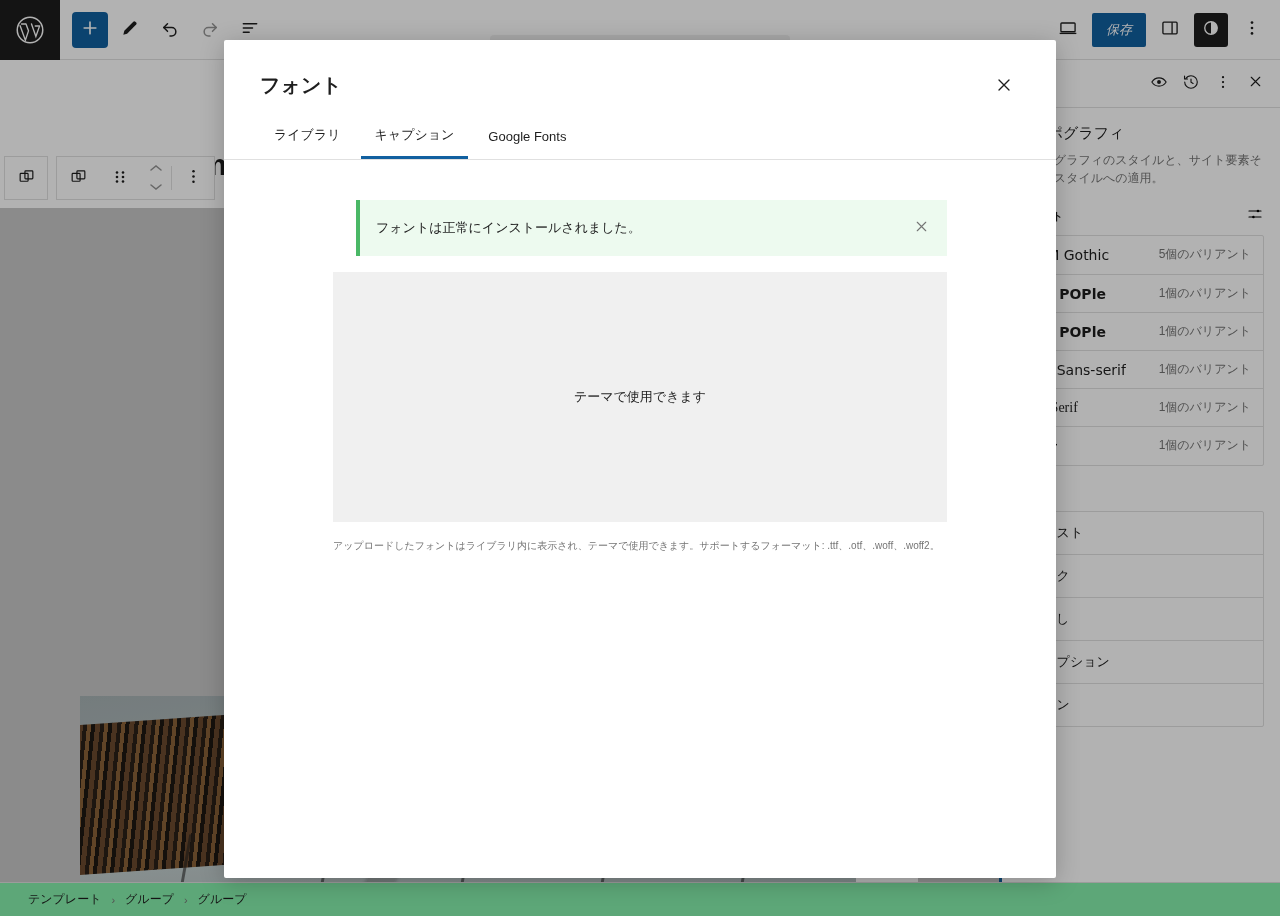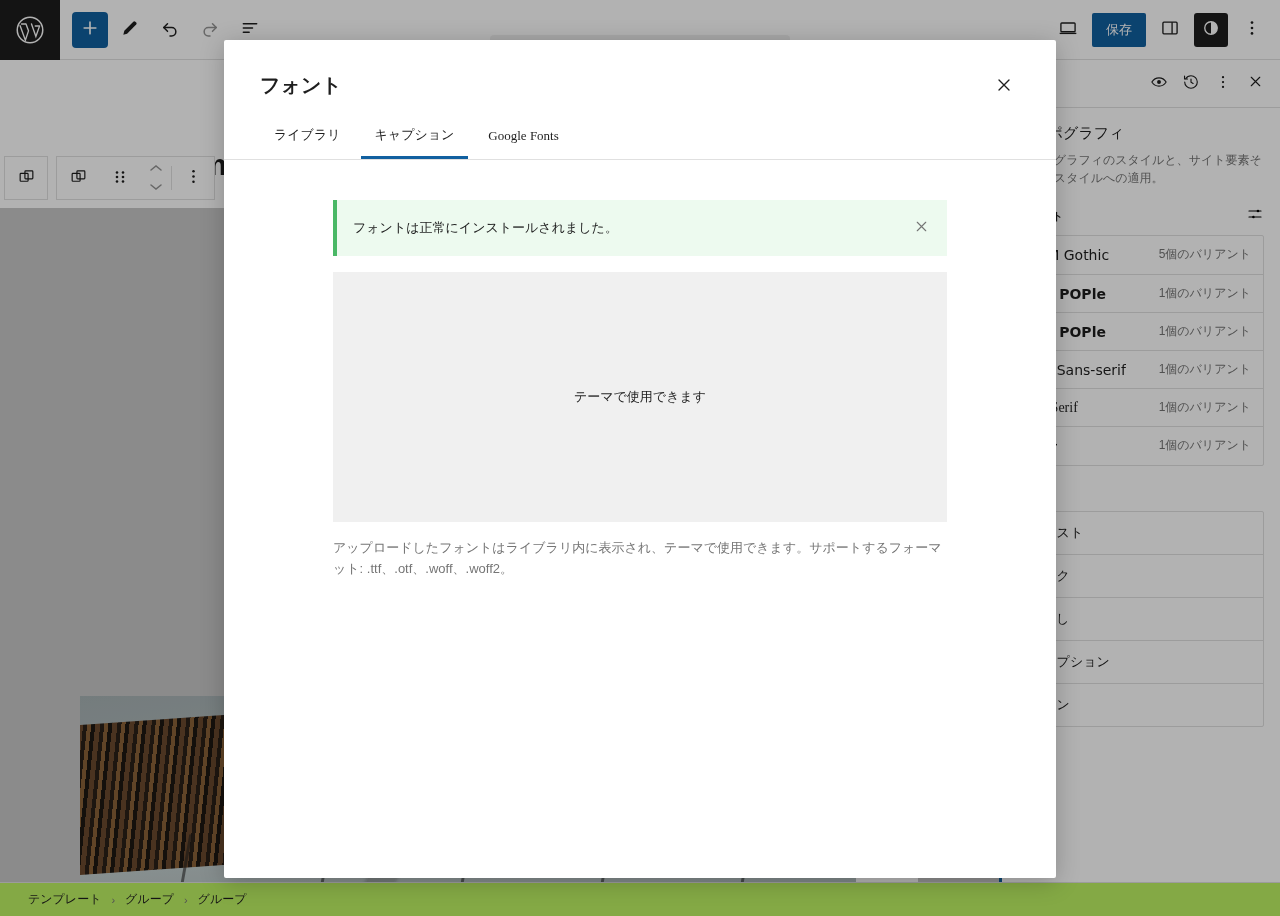--- a/index.html
+++ b/index.html
@@ -100,6 +100,7 @@
     padding: 0 14px;
     cursor: pointer;
     font-family: inherit;
+    font-style: italic;
   }
   .dark-btn {
     width: 34px; height: 34px;

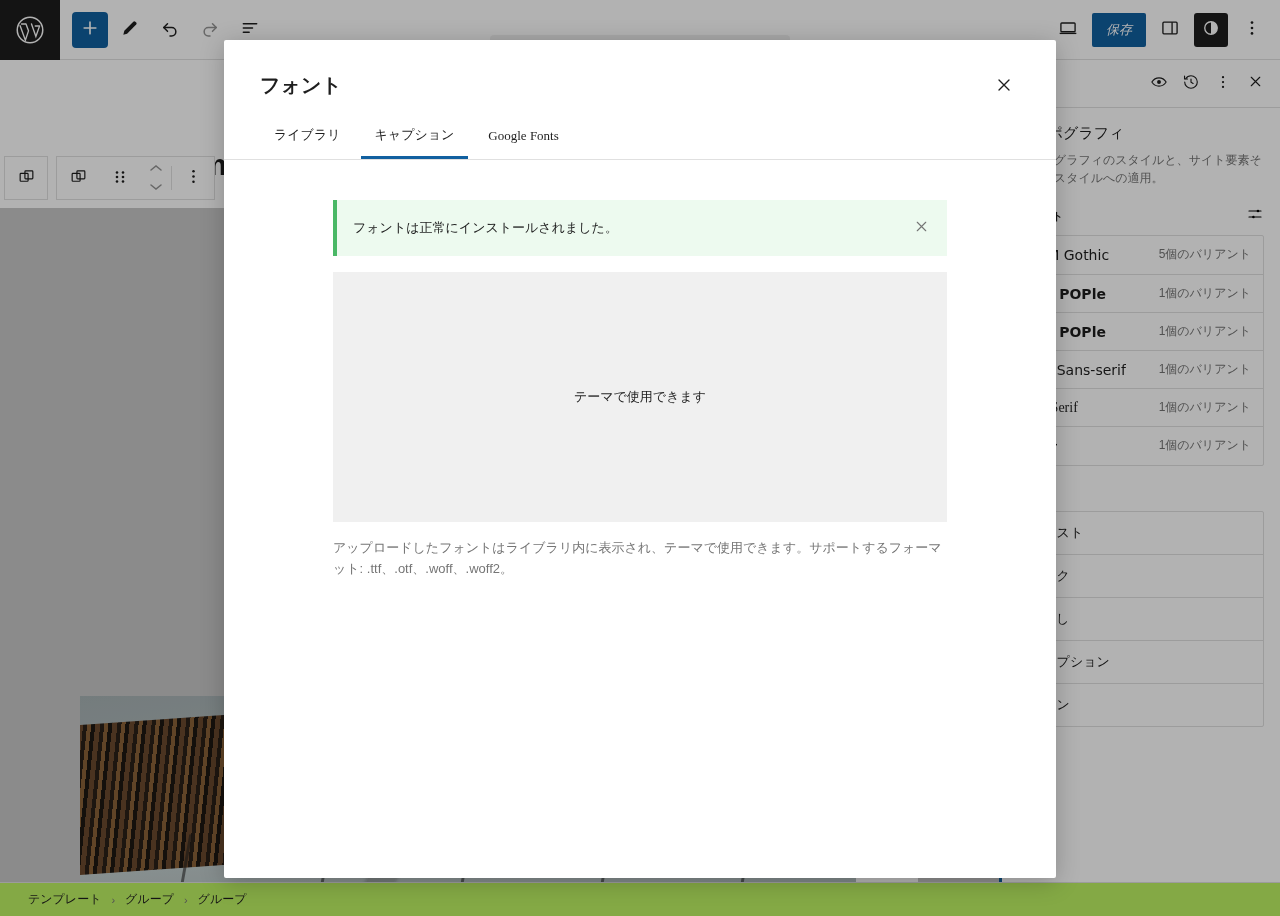--- a/index.html
+++ b/index.html
@@ -364,7 +364,7 @@
     border-bottom-color: #1160a0;
     font-weight: 400;
   }
-  .tab.latin { font-family: Liberation Serif, serif; }
+  .tab.latin { font-family: Liberation Sans, sans-serif; }
 
   .modal-body {
     flex: 1 1 auto;

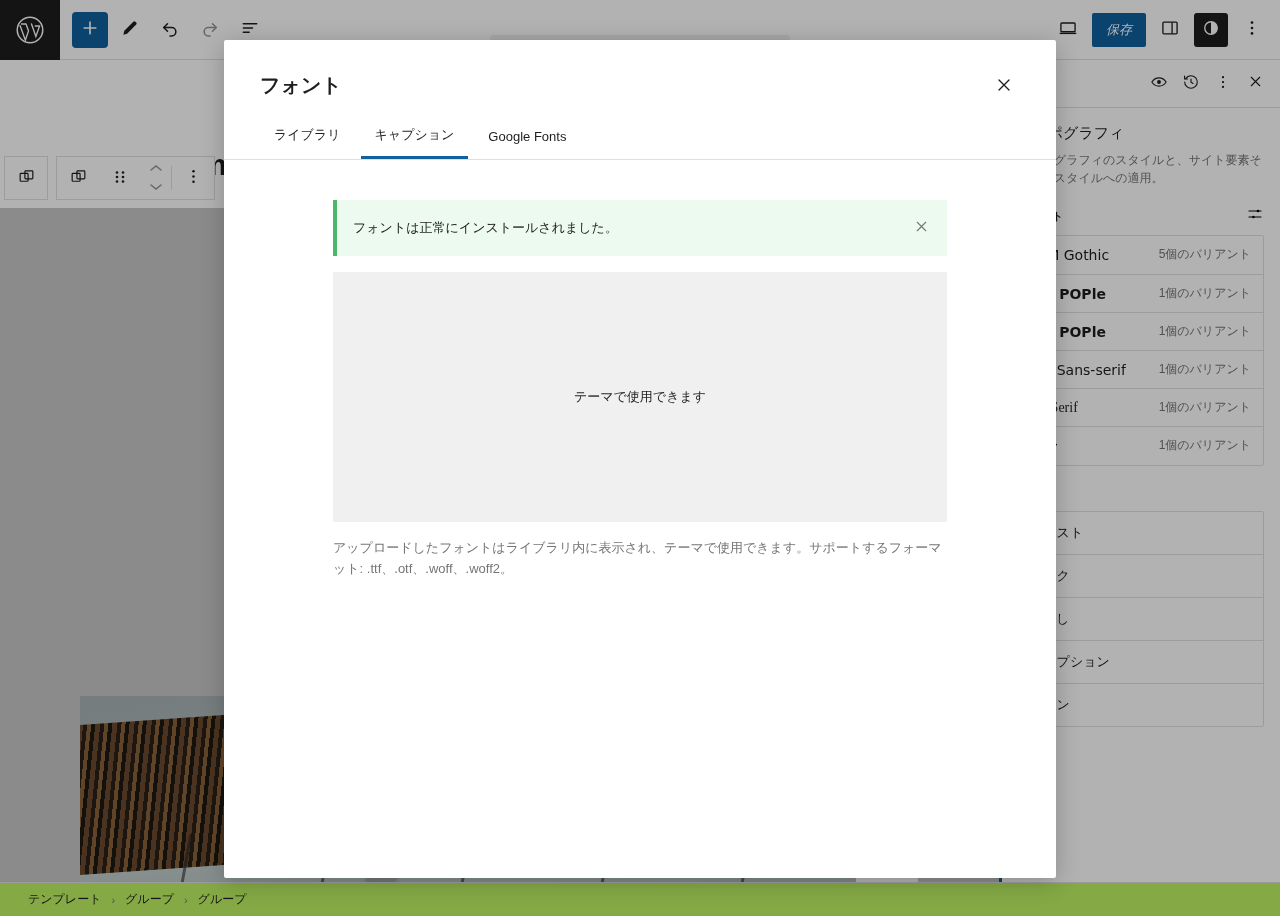--- a/index.html
+++ b/index.html
@@ -380,6 +380,7 @@
     border-left: 4px solid #4ab866;
     padding: 14px 12px 14px 16px;
     margin-bottom: 16px;
+    margin-left: 23px;
   }
   .notice-text { flex: 1; font-size: 13px; color: #1e1e1e; }
   .notice-close {

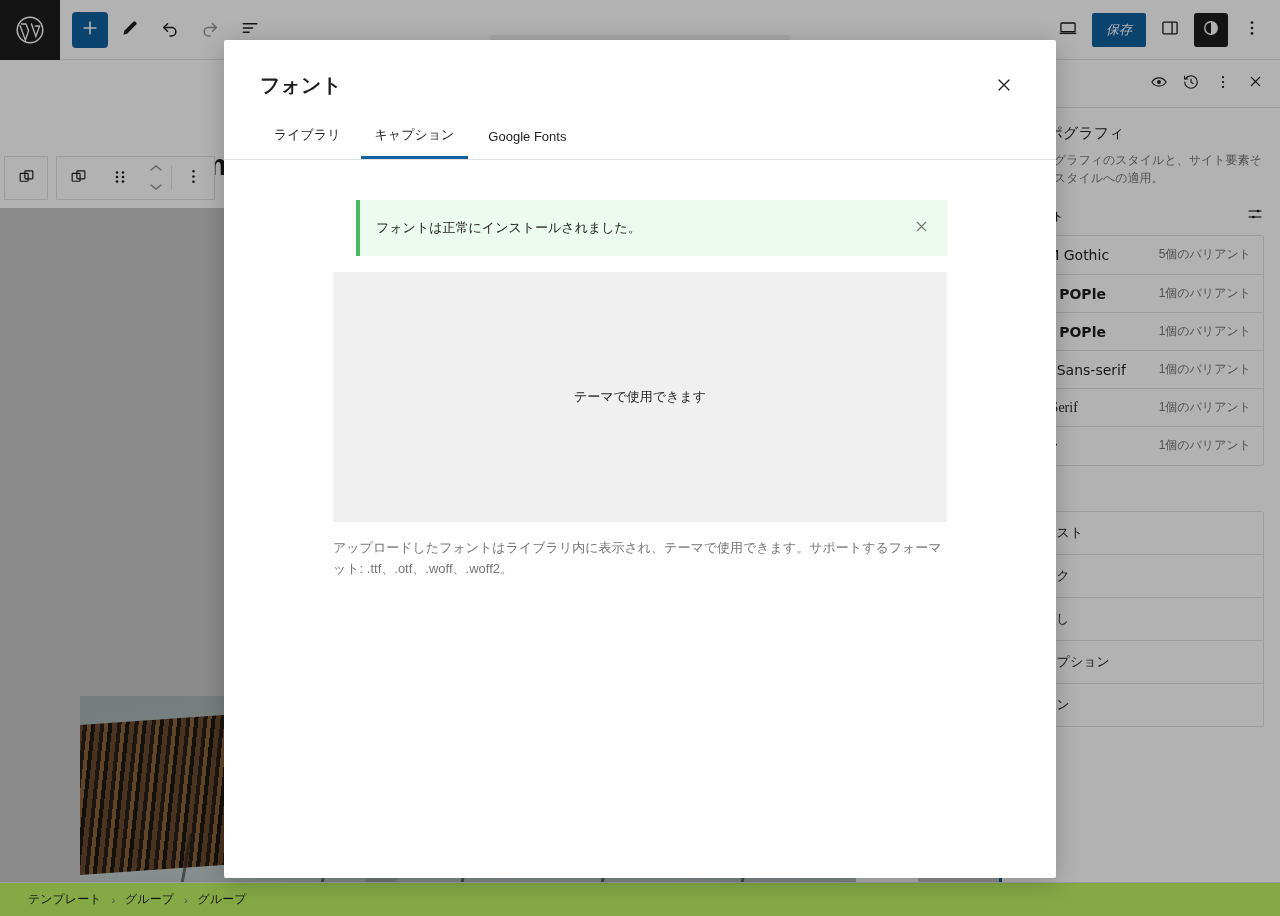--- a/index.html
+++ b/index.html
@@ -402,7 +402,7 @@
   .dropzone-label { font-size: 13px; color: #1e1e1e; }
 
   .help-text {
-    font-size: 13px;
+    font-size: 10px;
     line-height: 1.6;
     color: #757575;
   }

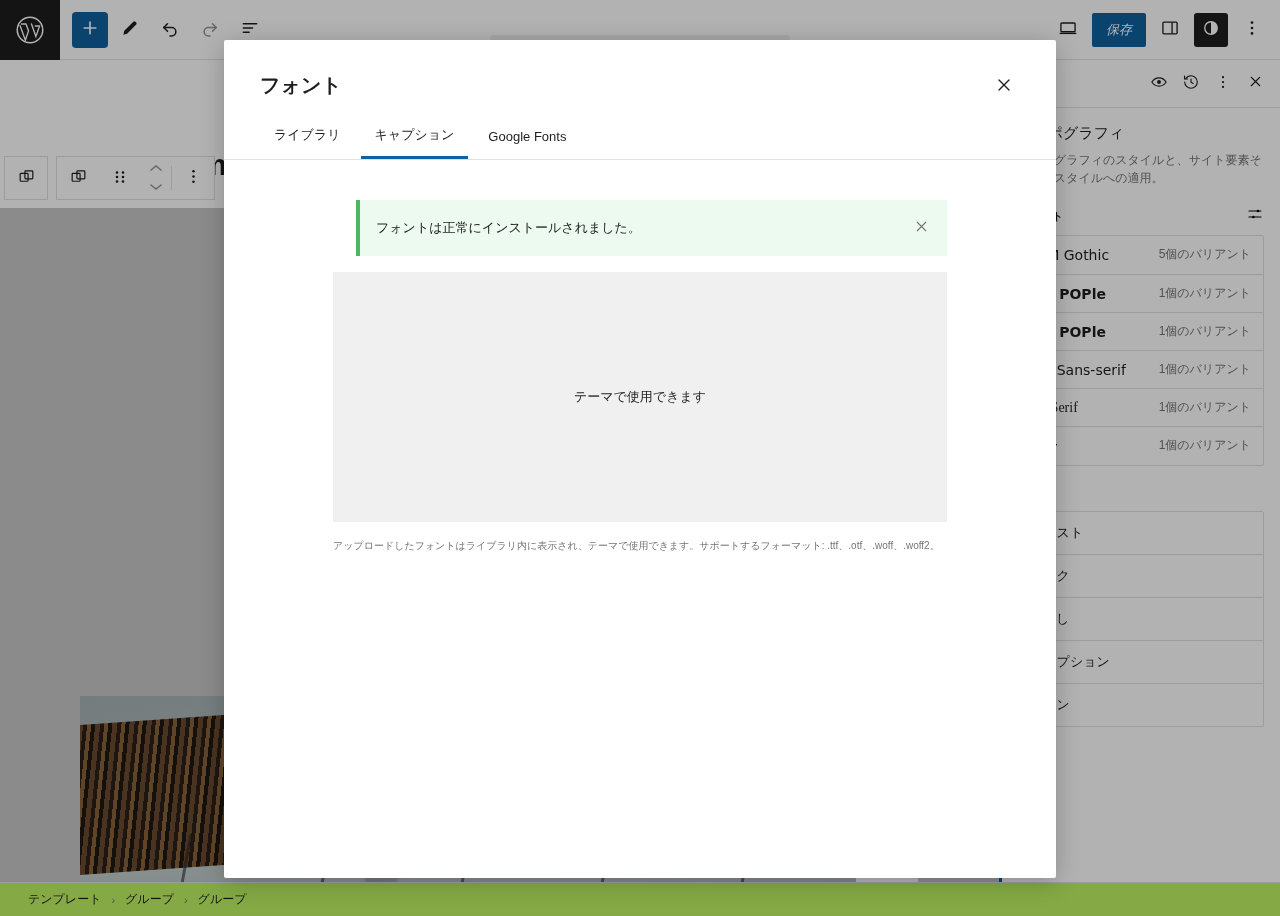--- a/index.html
+++ b/index.html
@@ -231,7 +231,7 @@
   .breadcrumb-bar {
     flex: 0 0 34px;
     height: 34px;
-    background: #bef264;
+    background: #86efac;
     border-top: 1px solid #e0e0e0;
     display: flex;
     align-items: center;

